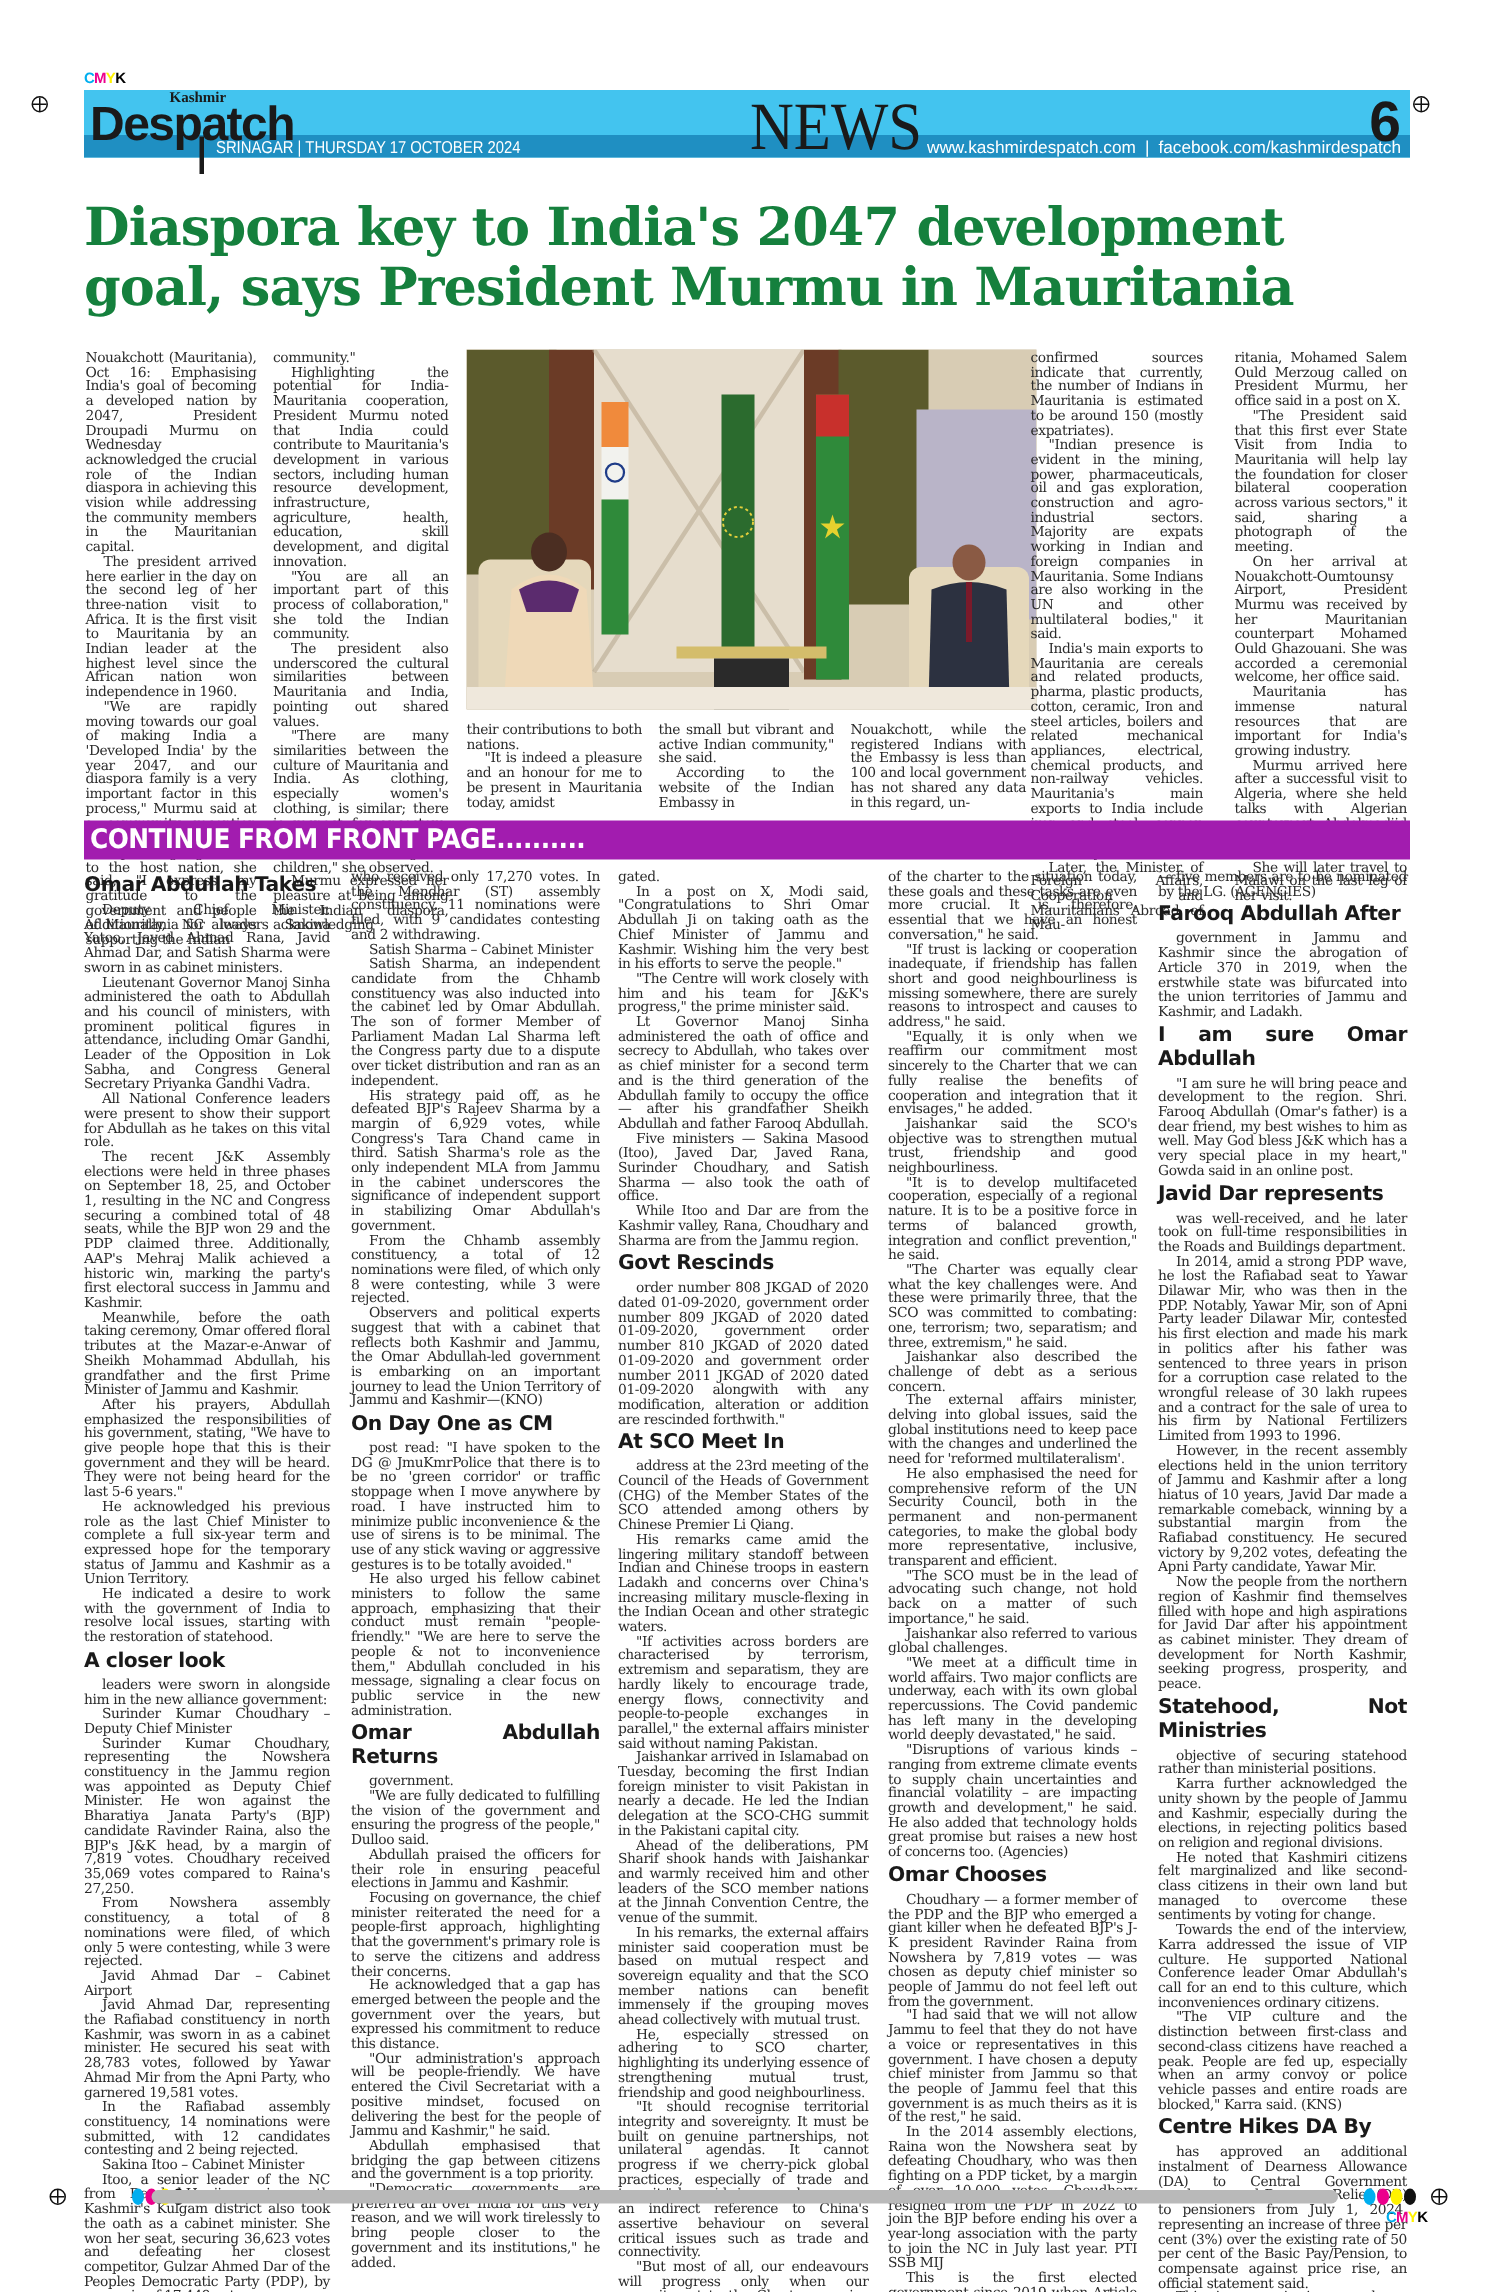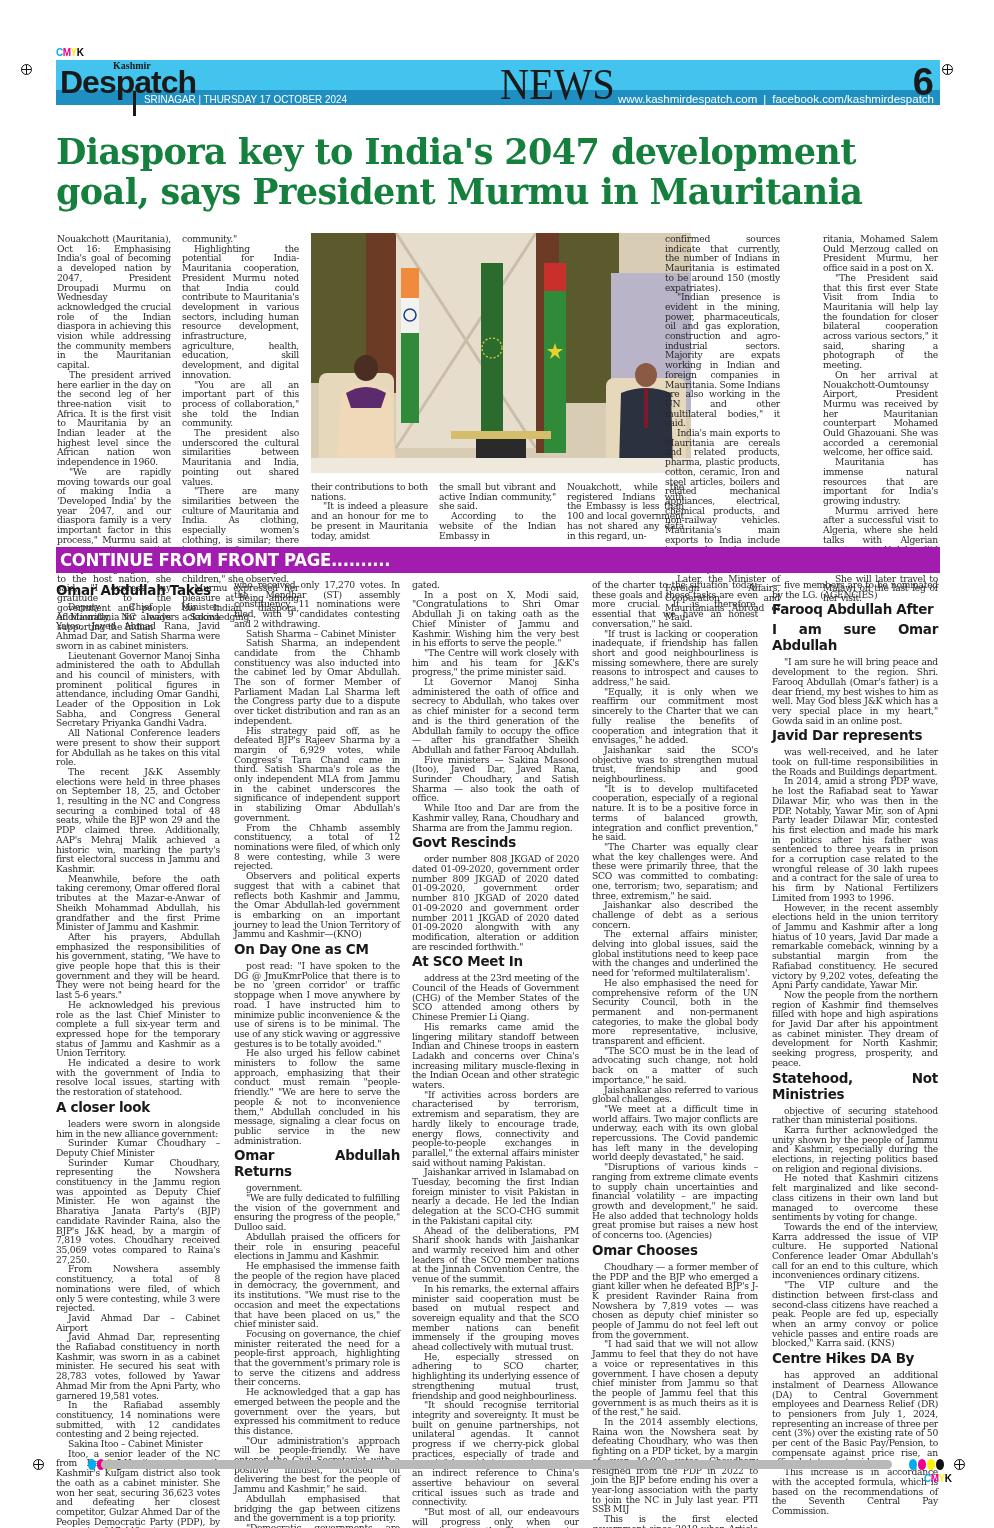--- a/index.html
+++ b/index.html
@@ -113,7 +113,7 @@
 <div class="col" id="lead-col5" style="left:567px;top:482px;width:117px;">
     <p class="noind">Nouakchott, while the registered Indians with the Embassy is less than 100 and local government has not shared any data in this regard, un-</p>
   </div>
-<div class="col" id="lead-col6" style="left:665px;top:234px;width:115px;">
+<div class="col" id="lead-col6" style="left:687px;top:234px;width:115px;">
     <p class="noind">confirmed sources indicate that currently, the number of Indians in Mauritania is estimated to be around 150 (mostly expatriates).</p>
     <p>"Indian presence is evident in the mining, power, pharmaceuticals, oil and gas exploration, construction and agro-industrial sectors. Majority are expats working in Indian and foreign companies in Mauritania. Some Indians are also working in the UN and other multilateral bodies," it said.</p>
     <p>India's main exports to Mauritania are cereals and related products, pharma, plastic products, cotton, ceramic, Iron and steel articles, boilers and related mechanical appliances, electrical, chemical products, and non-railway vehicles. Mauritania's main exports to India include iron and steel, copper, aluminum, and electrical machinery.</p>

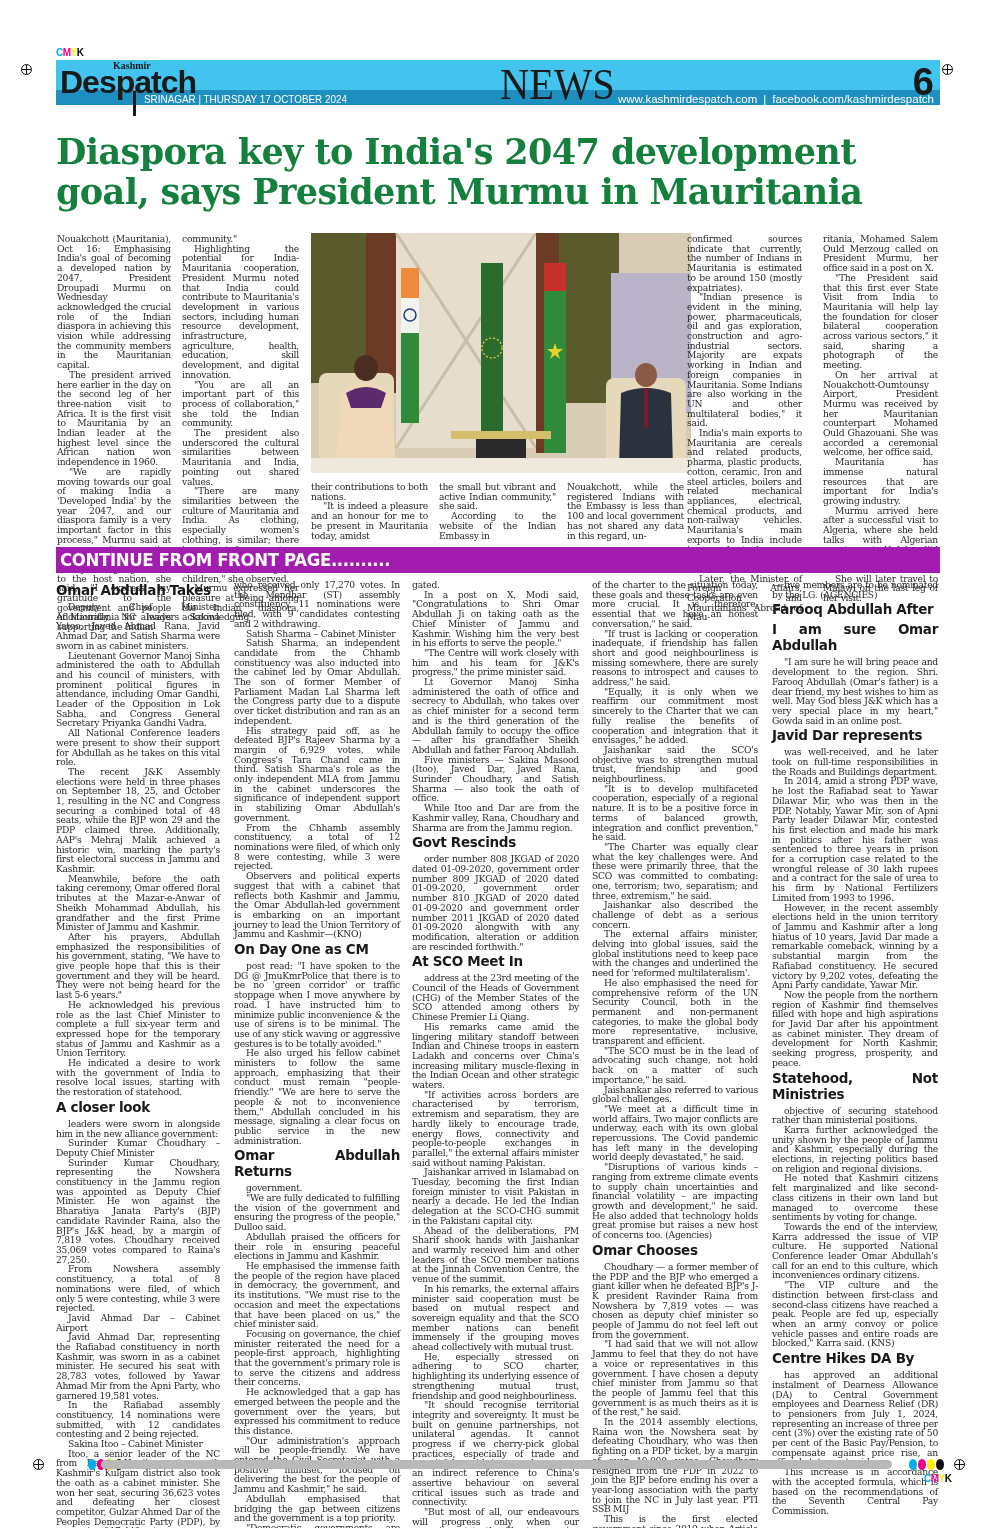--- a/index.html
+++ b/index.html
@@ -217,6 +217,7 @@
 <div class="col" style="left:772px;top:580px;width:166px;">
     <p class="noind">— five members are to be nominated by the LG. (AGENCIES)</p>
     <h3>Farooq Abdullah After</h3>
+    <p>government in Jammu and Kashmir since the abrogation of Article 370 in 2019, when the erstwhile state was bifurcated into the union territories of Jammu and Kashmir, and Ladakh.</p>
     <h3>I am sure Omar Abdullah</h3>
     <p>"I am sure he will bring peace and development to the region. Shri. Farooq Abdullah (Omar's father) is a dear friend, my best wishes to him as well. May God bless J&amp;K which has a very special place in my heart," Gowda said in an online post.</p>
     <h3>Javid Dar represents</h3>

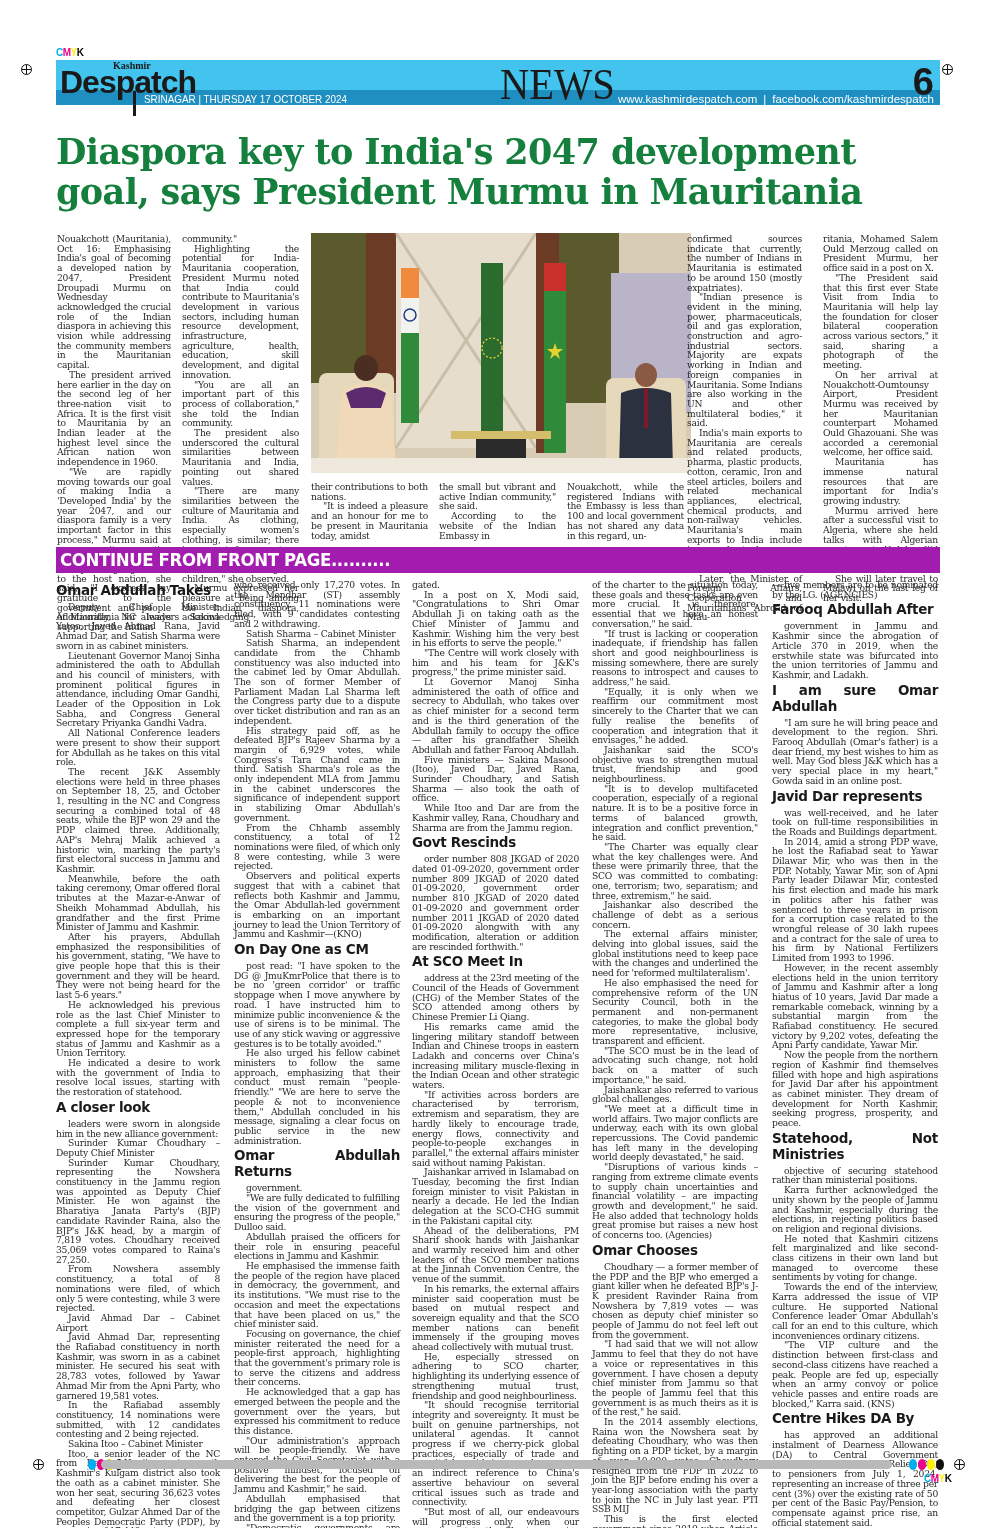--- a/index.html
+++ b/index.html
@@ -167,7 +167,6 @@
     <p>government.</p>
     <p>"We are fully dedicated to fulfilling the vision of the government and ensuring the progress of the people," Dulloo said.</p>
     <p>Abdullah praised the officers for their role in ensuring peaceful elections in Jammu and Kashmir.</p>
-    <p>He emphasised the immense faith the people of the region have placed in democracy, the government, and its institutions. "We must rise to the occasion and meet the expectations that have been placed on us," the chief minister said.</p>
     <p>Focusing on governance, the chief minister reiterated the need for a people-first approach, highlighting that the government's primary role is to serve the citizens and address their concerns.</p>
     <p>He acknowledged that a gap has emerged between the people and the government over the years, but expressed his commitment to reduce this distance.</p>
     <p>"Our administration's approach will be people-friendly. We have entered the Civil Secretariat with a positive mindset, focused on delivering the best for the people of Jammu and Kashmir," he said.</p>

